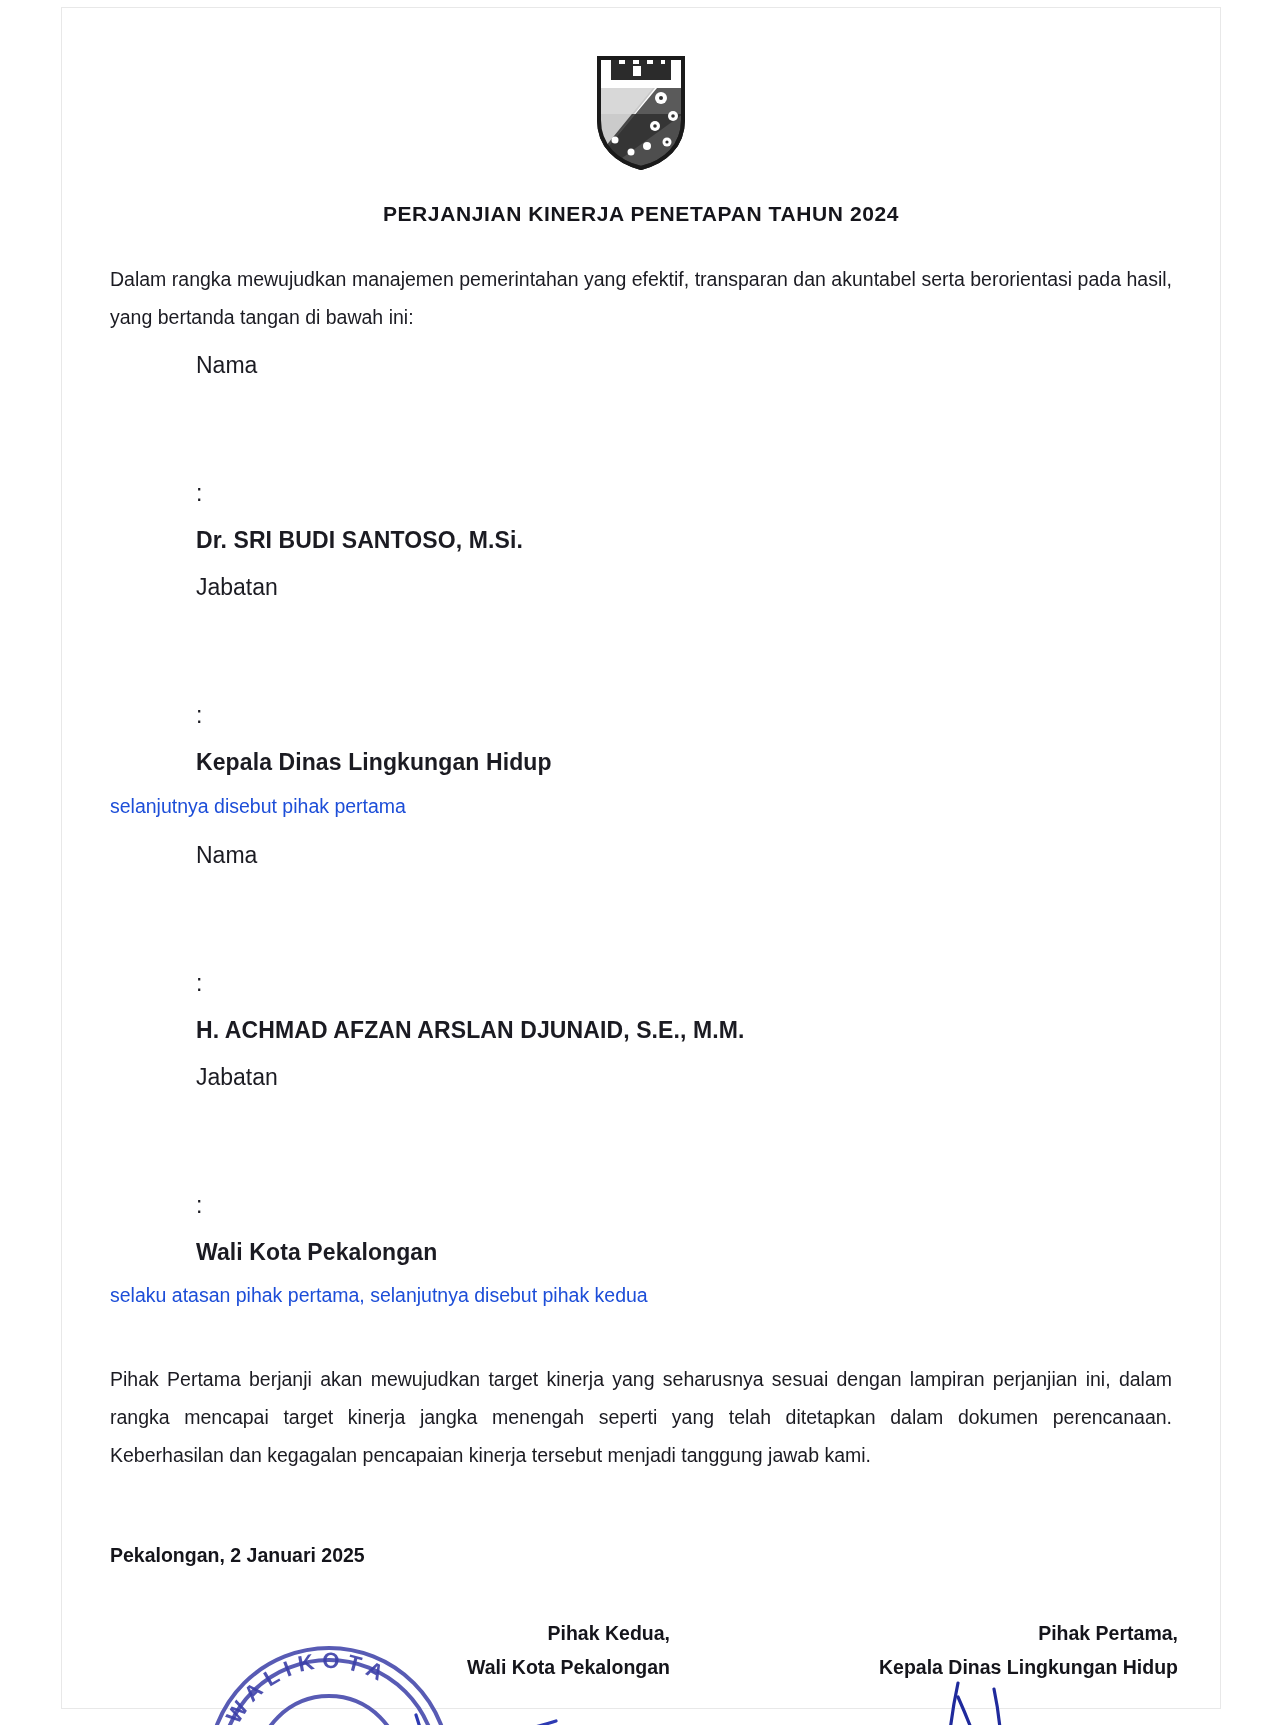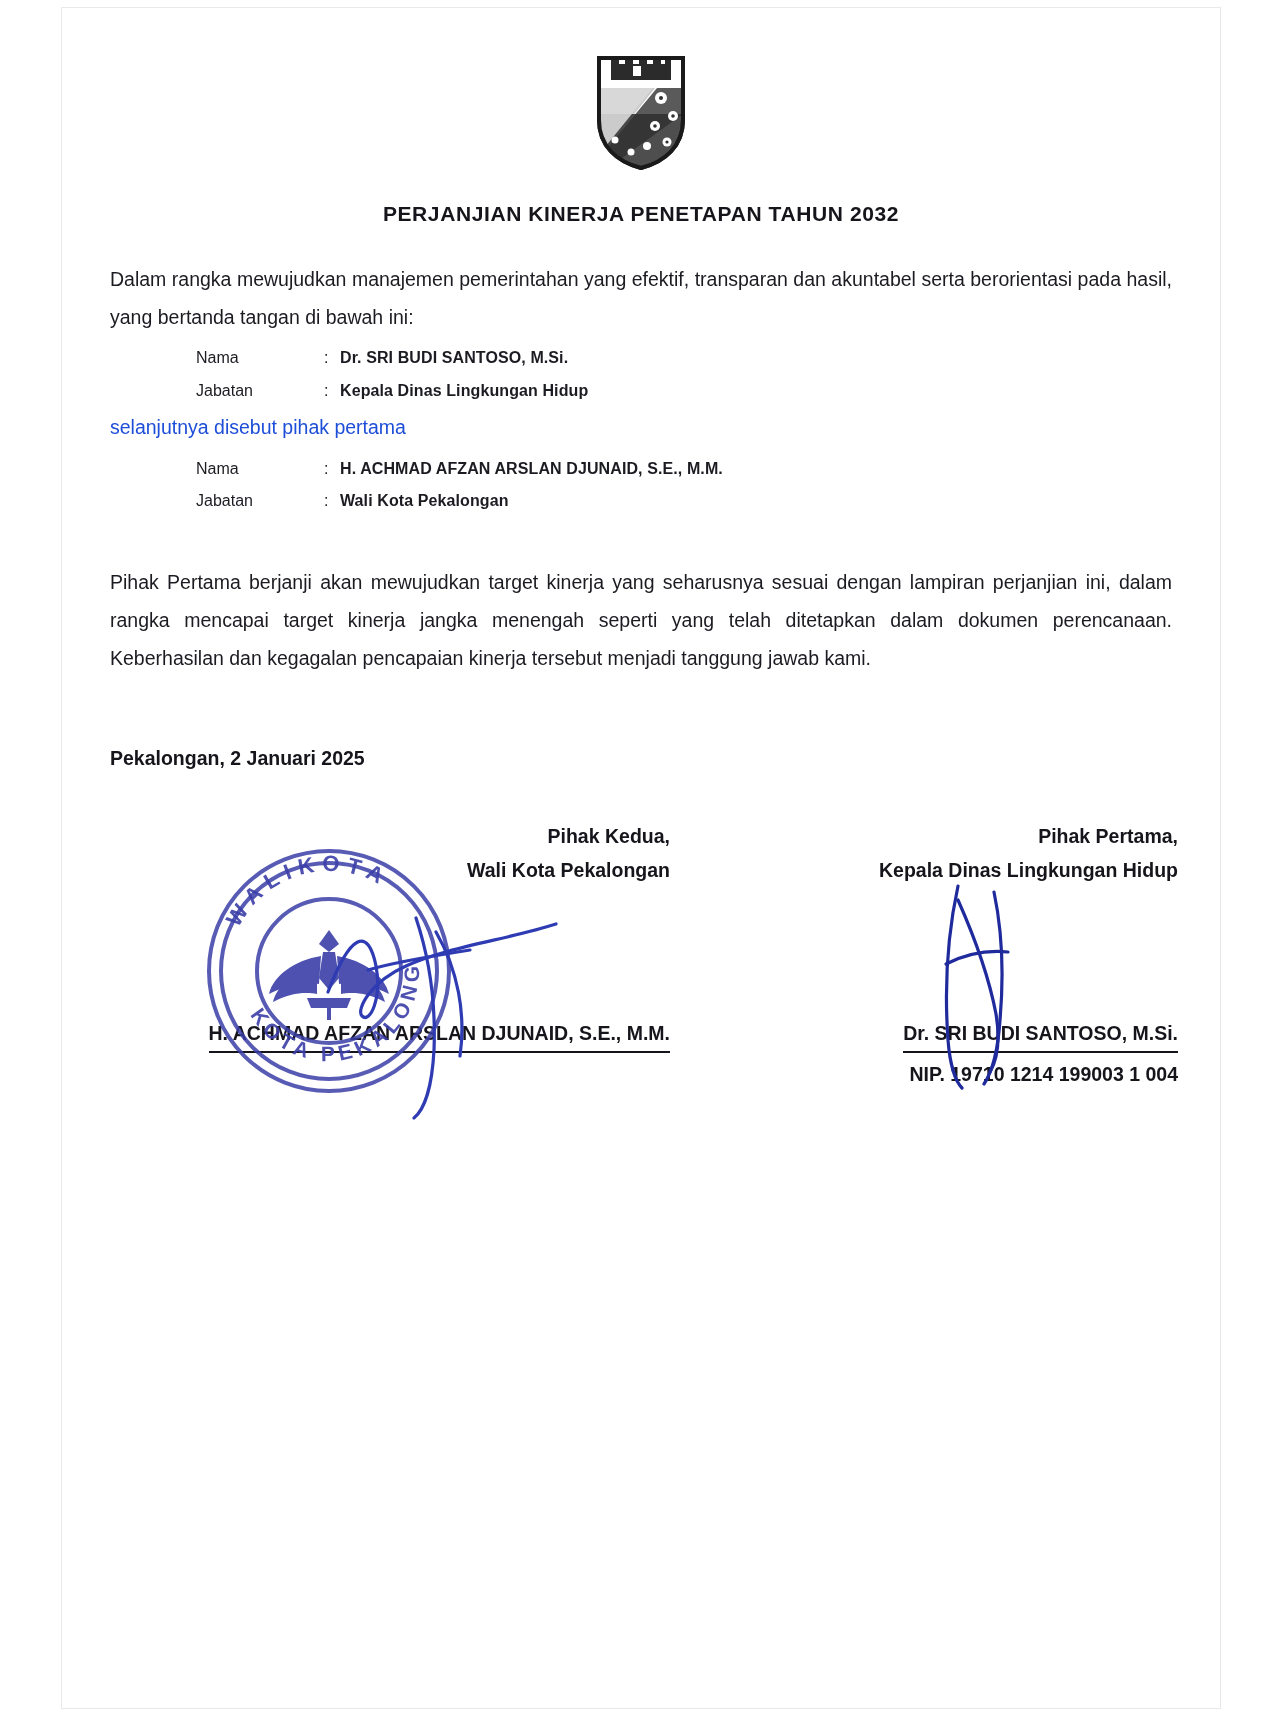--- a/index.html
+++ b/index.html
@@ -239,7 +239,7 @@
         </span>
       </div>
 
-      <div class="doc-title">PERJANJIAN KINERJA PENETAPAN TAHUN 2032</div>
+      <div class="doc-title">PERJANJIAN KINERJA PENETAPAN TAHUN 2024</div>
 
       <p class="para justify-all">Dalam rangka mewujudkan manajemen pemerintahan yang efektif, transparan dan akuntabel serta berorientasi pada hasil, yang bertanda tangan di bawah ini:</p>
 

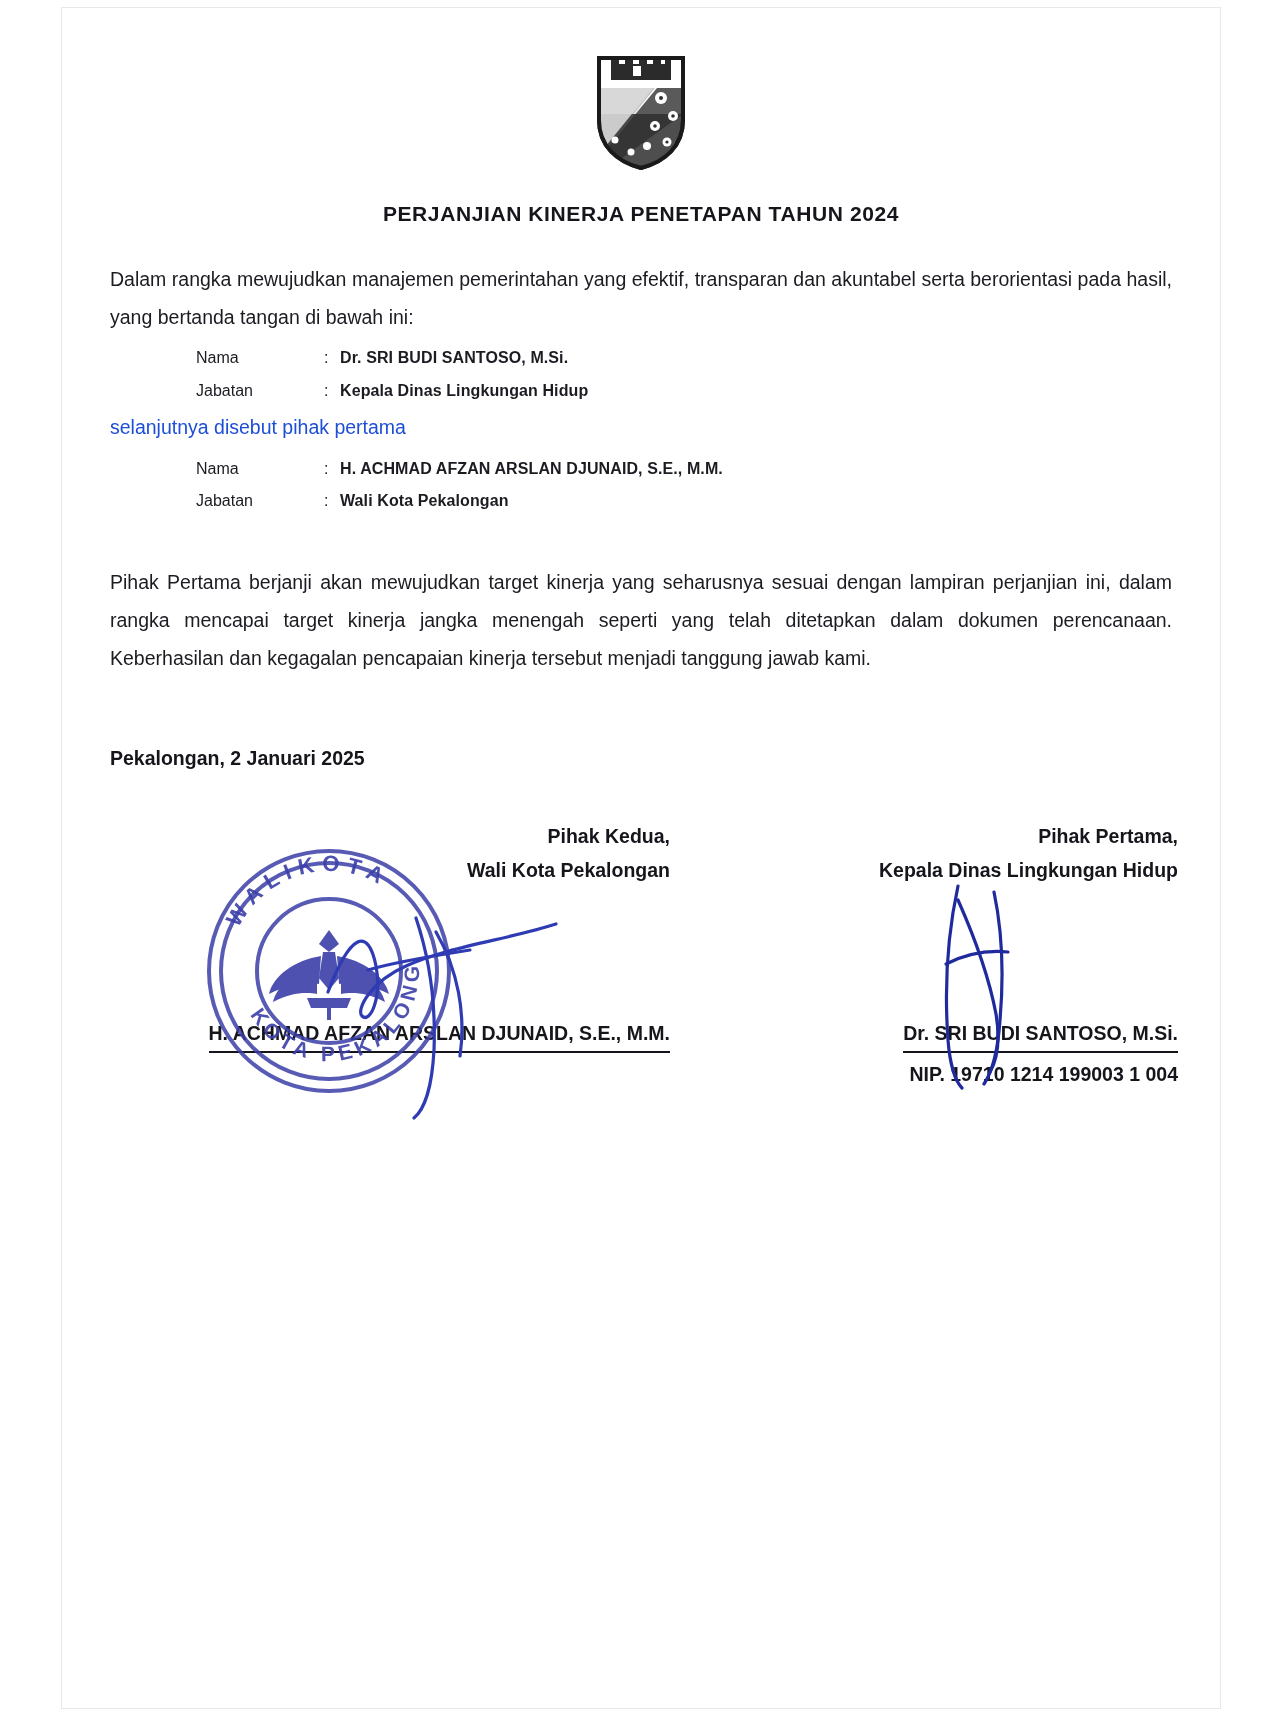--- a/index.html
+++ b/index.html
@@ -83,9 +83,10 @@
   .ident-row {
     display: flex;
     align-items: baseline;
-    font-size: 16px;
+    font-size: 23px;
     line-height: 2.05;
     color: #1b1b22;
+    flex-direction: column;
   }
   .ident-label {
     width: 128px;

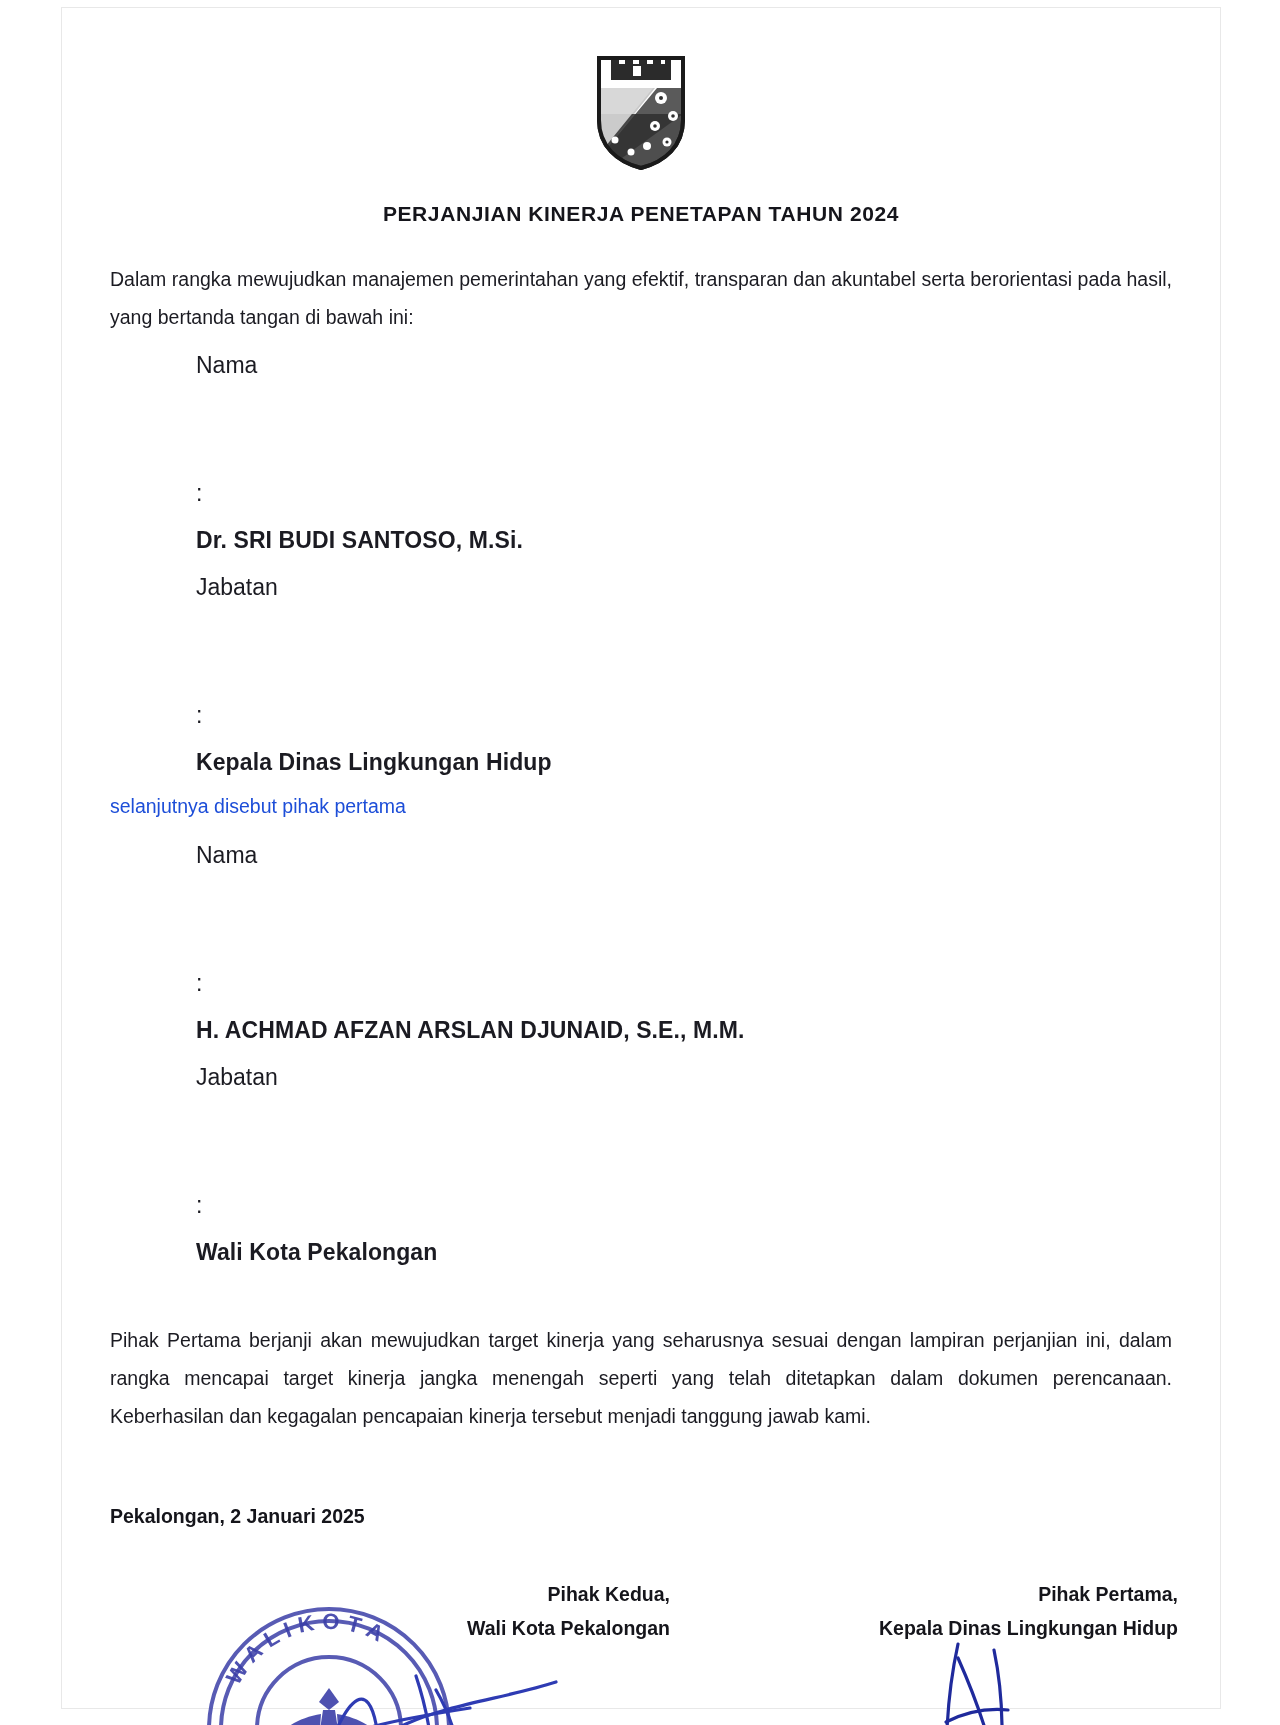--- a/index.html
+++ b/index.html
@@ -270,6 +270,7 @@
           <span class="ident-value">Wali Kota Pekalongan</span>
         </div>
       </div>
+      <div class="plain-line">selaku atasan pihak pertama, selanjutnya disebut pihak kedua</div>
 
       <div class="para-gap-lg"></div>
 

